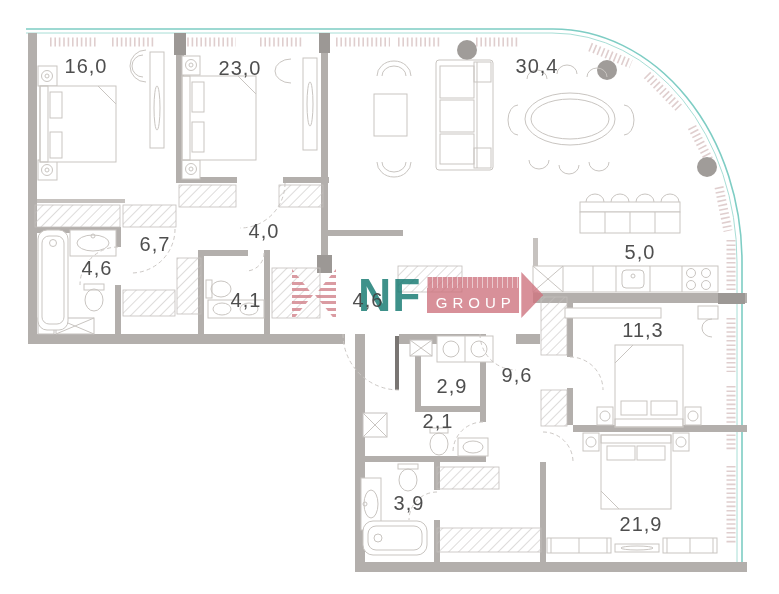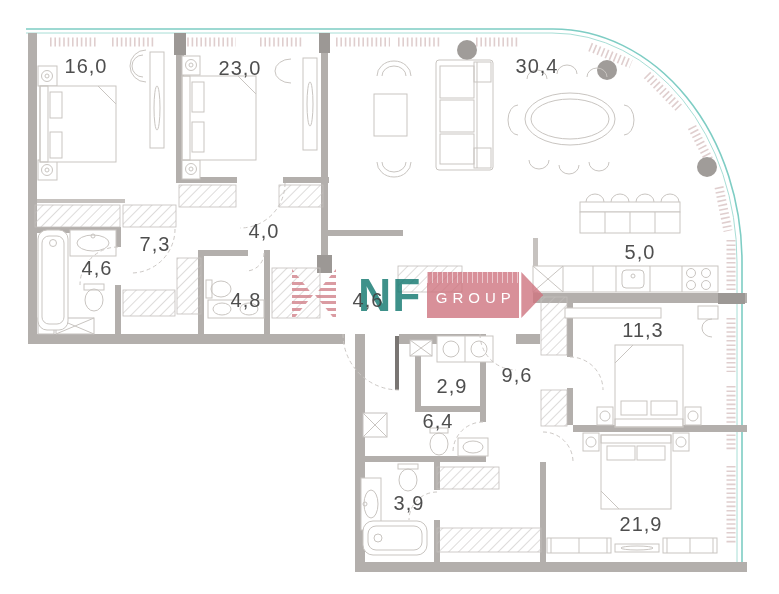--- a/index.html
+++ b/index.html
@@ -348,7 +348,7 @@
   <div class="room-label" style="left:240px;top:68px">23,0</div>
   <div class="room-label" style="left:537px;top:66px">30,4</div>
   <div class="room-label" style="left:97px;top:268px">4,6</div>
-  <div class="room-label" style="left:155px;top:244px">7,3</div>
+  <div class="room-label" style="left:155px;top:244px">6,7</div>
   <div class="room-label" style="left:264px;top:231px">4,0</div>
   <div class="room-label" style="left:246px;top:300px">4,8</div>
   <div class="room-label" style="left:368px;top:300px">4,6</div>

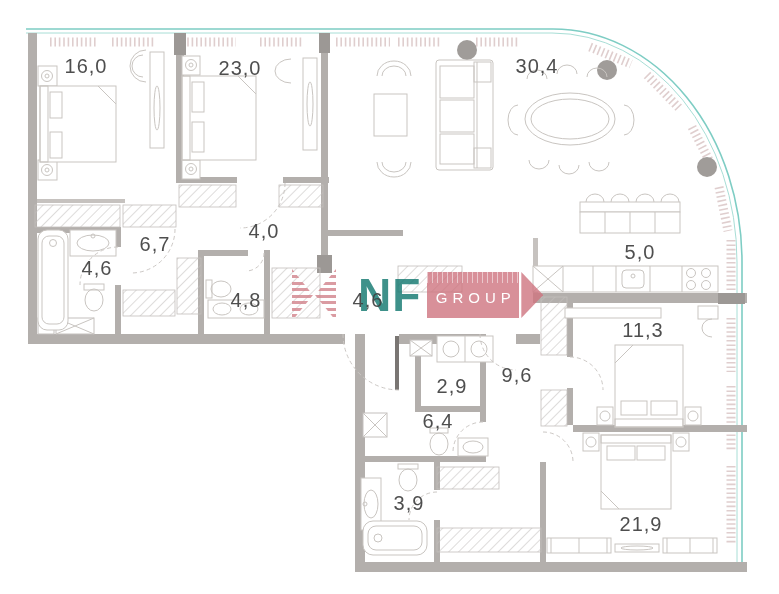--- a/index.html
+++ b/index.html
@@ -350,7 +350,7 @@
   <div class="room-label" style="left:97px;top:268px">4,6</div>
   <div class="room-label" style="left:155px;top:244px">6,7</div>
   <div class="room-label" style="left:264px;top:231px">4,0</div>
-  <div class="room-label" style="left:246px;top:300px">4,8</div>
+  <div class="room-label" style="left:246px;top:300px">4,1</div>
   <div class="room-label" style="left:368px;top:300px">4,6</div>
   <div class="room-label" style="left:640px;top:252px">5,0</div>
   <div class="room-label" style="left:643px;top:330px">11,3</div>

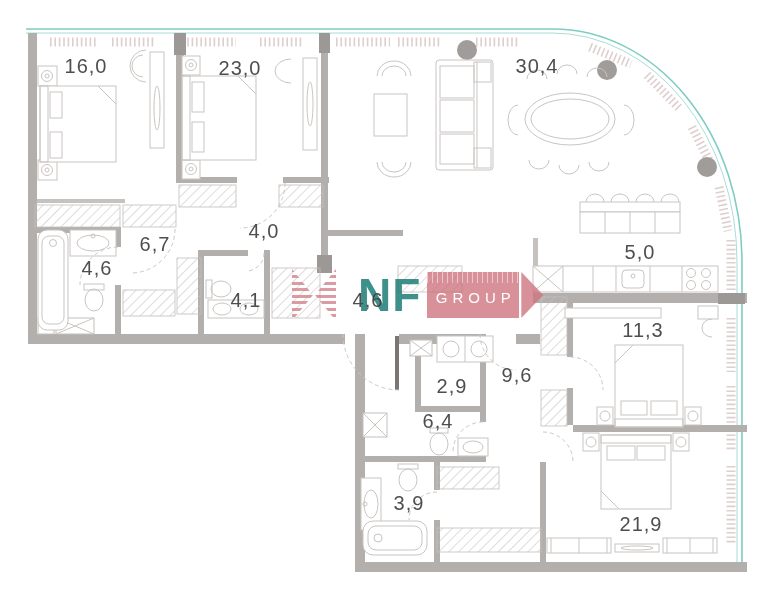--- a/index.html
+++ b/index.html
@@ -19,7 +19,7 @@
   .k-right{clip-path:polygon(100% 0,0 50%,100% 100%);margin-left:2px;}
   .nf{font:700 46px "Liberation Sans",sans-serif;color:#0f766e;letter-spacing:1px;
       line-height:52px;margin:0 6px 0 20px;}
-  .group-block{position:relative;width:92px;height:46px;background:#cf7580;}
+  .group-block{position:relative;width:92px;height:36px;background:#cf7580;}
   .group-hatch{position:absolute;top:0;left:0;right:0;height:11px;
       background:repeating-linear-gradient(90deg,rgba(255,255,255,.5) 0,rgba(255,255,255,.5) 1.5px,rgba(255,255,255,0) 1.5px,rgba(255,255,255,0) 5px);}
   .group-text{position:absolute;left:0;right:0;top:17px;text-align:center;

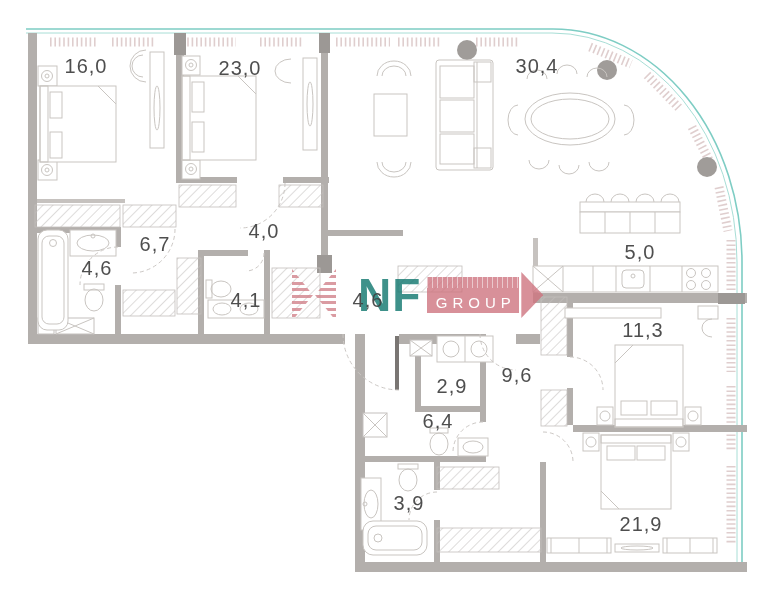--- a/index.html
+++ b/index.html
@@ -356,7 +356,7 @@
   <div class="room-label" style="left:643px;top:330px">11,3</div>
   <div class="room-label" style="left:517px;top:375px">9,6</div>
   <div class="room-label" style="left:452px;top:386px">2,9</div>
-  <div class="room-label" style="left:438px;top:421px">6,4</div>
+  <div class="room-label" style="left:438px;top:421px">2,1</div>
   <div class="room-label" style="left:409px;top:503px">3,9</div>
   <div class="room-label" style="left:641px;top:524px">21,9</div>
 

